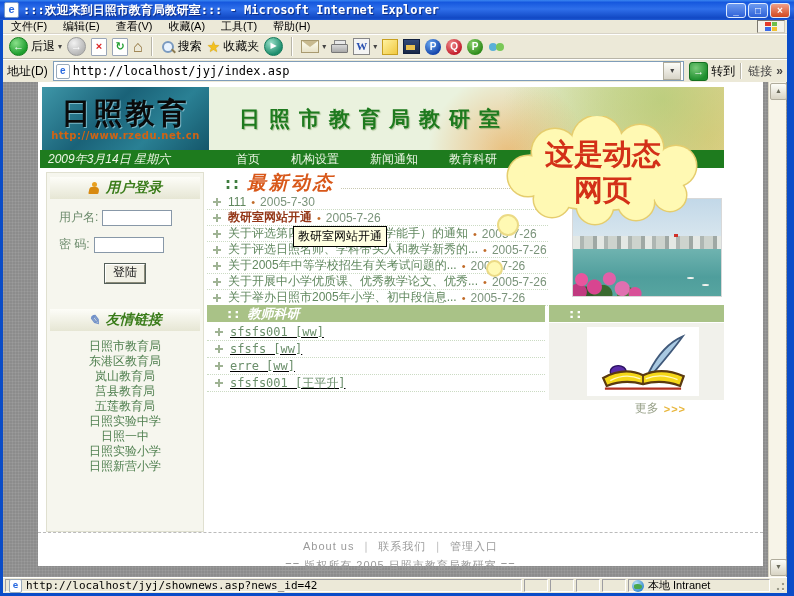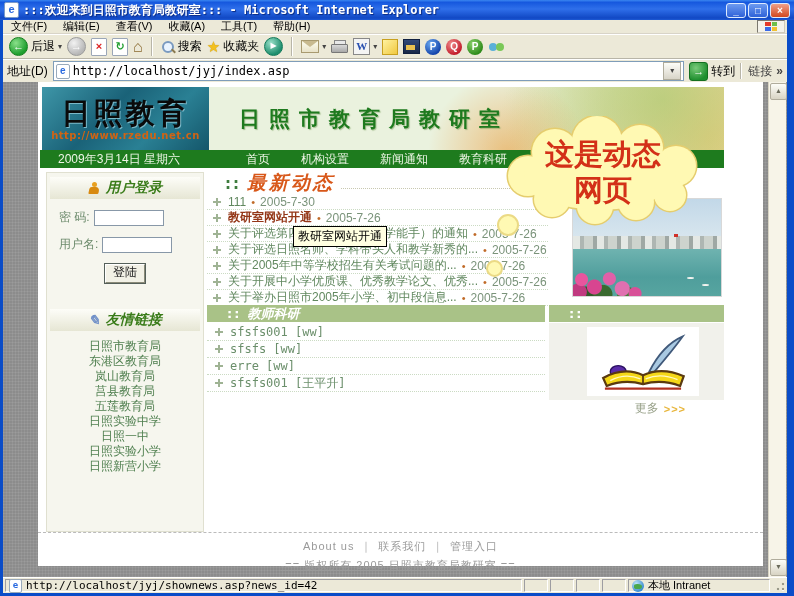--- a/index.html
+++ b/index.html
@@ -118,7 +118,7 @@
   
   .navbar{position:absolute;left:2px;top:68px;width:684px;height:18px;background:#1E7B1E;
     display:flex;align-items:center;color:#EEF6E6;font-size:12px;}
-  .nav-date{margin-left:18px;width:148px;white-space:nowrap;}
+  .nav-date{margin-left:8px;width:148px;white-space:nowrap;font-style:italic;}
   .nav-items{display:flex;gap:31px;margin-left:40px;}
   .nav-item{white-space:nowrap;cursor:default;}
   

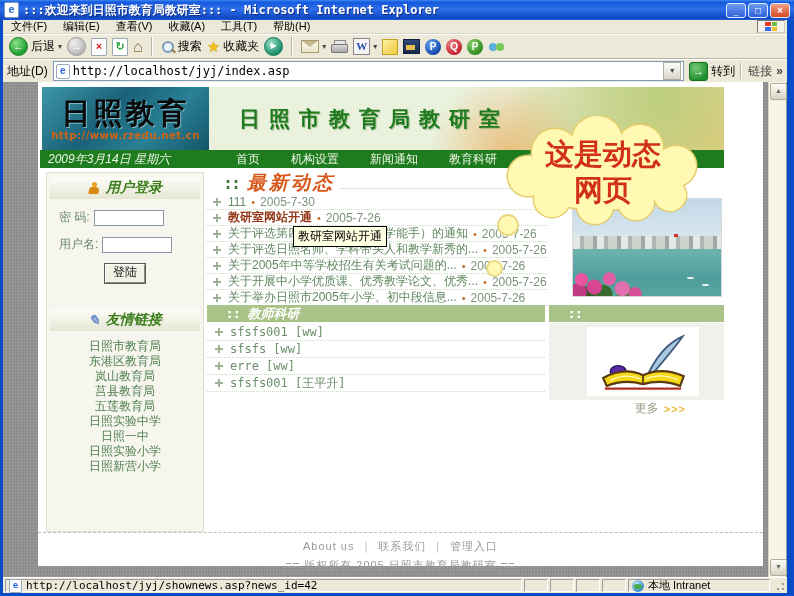--- a/index.html
+++ b/index.html
@@ -368,12 +368,12 @@
         <span>用户登录</span>
       </div>
       <div class="login-row">
+        <span>用户名:</span>
+        <input value="" style="">
+      </div>
+      <div class="login-row">
         <span>密 码:</span>
         <input type="password" value="" style="">
-      </div>
-      <div class="login-row">
-        <span>用户名:</span>
-        <input value="" style="">
       </div>
       <div class="login-btn">登陆</div>
       <div style="height:22px"></div>

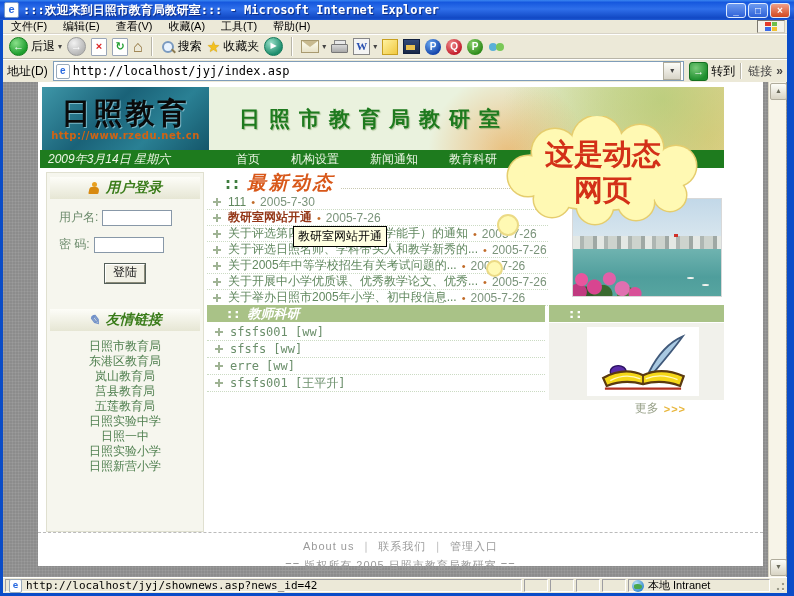--- a/index.html
+++ b/index.html
@@ -161,7 +161,7 @@
   .band .bprefix{font:bold 13px "DejaVu Sans",sans-serif;letter-spacing:2px;}
   .band.left-band{left:169px;top:223px;width:338px;}
   .band.right-band{left:511px;top:223px;width:175px;}
-  .research-list{position:absolute;left:169px;top:242px;width:338px;}
+  .research-list{position:absolute;left:169px;top:242px;width:338px;text-decoration:underline;}
   .research-row{display:flex;align-items:center;height:16px;border-bottom:1px dotted #CBDBC3;padding-left:8px;
     font:12px "DejaVu Sans Mono","Liberation Mono",monospace;}
   .research-text{color:#6B8F6B;cursor:default;}

